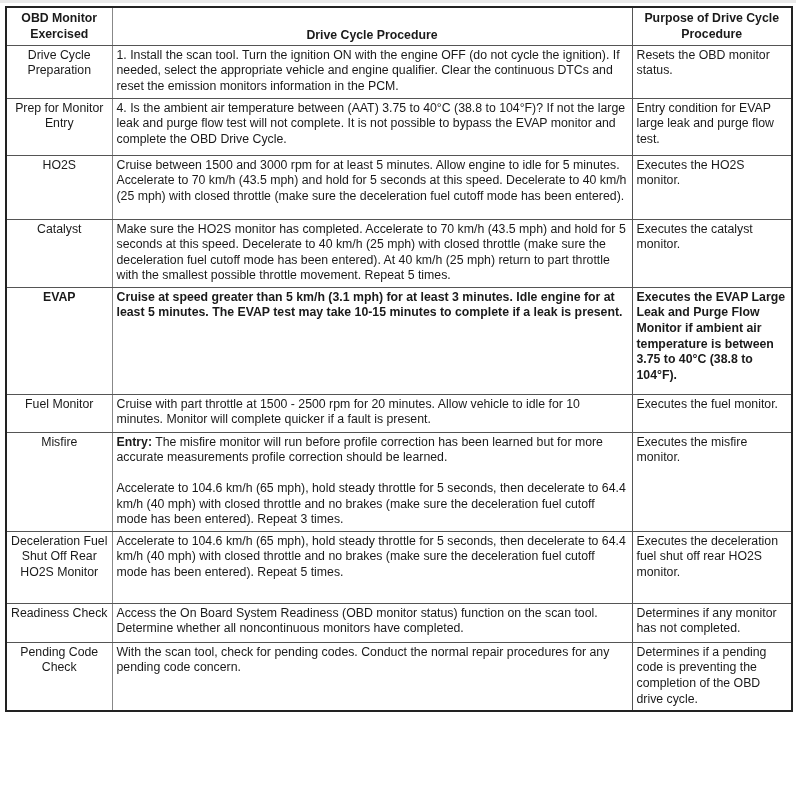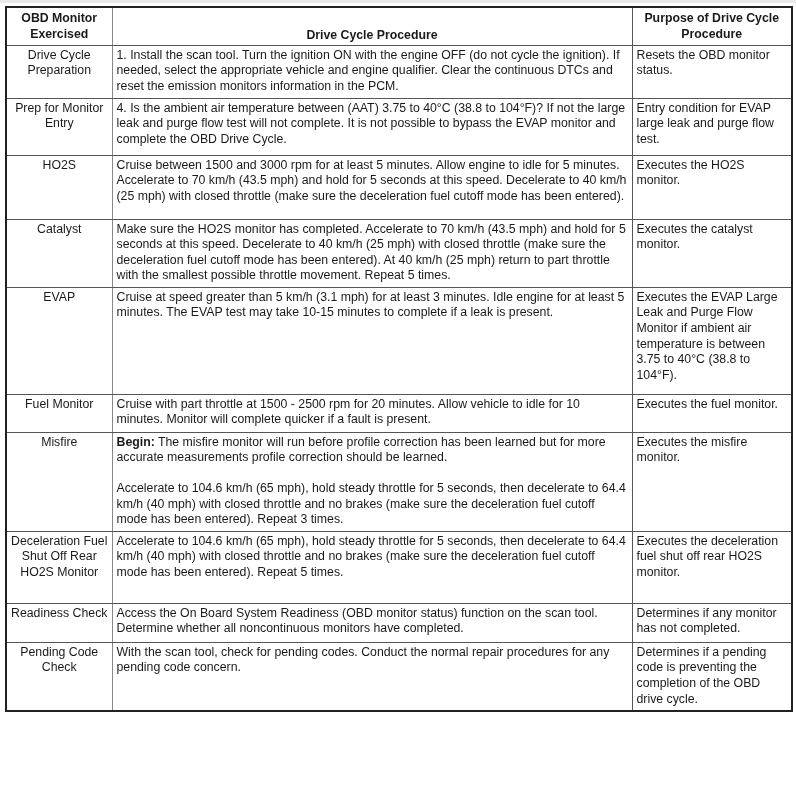--- a/index.html
+++ b/index.html
@@ -63,7 +63,7 @@
   tr.r4 { height: 57px; }
   tr.r5 { height: 64px; }
   tr.r6 { height: 64px; }
-  tr.r7 { height: 107px; }
+  tr.r7 { height: 107px; font-weight: bold; }
   tr.r8 { height: 38px; }
   tr.r9 { height: 95px; }
   tr.r10 { height: 72px; }

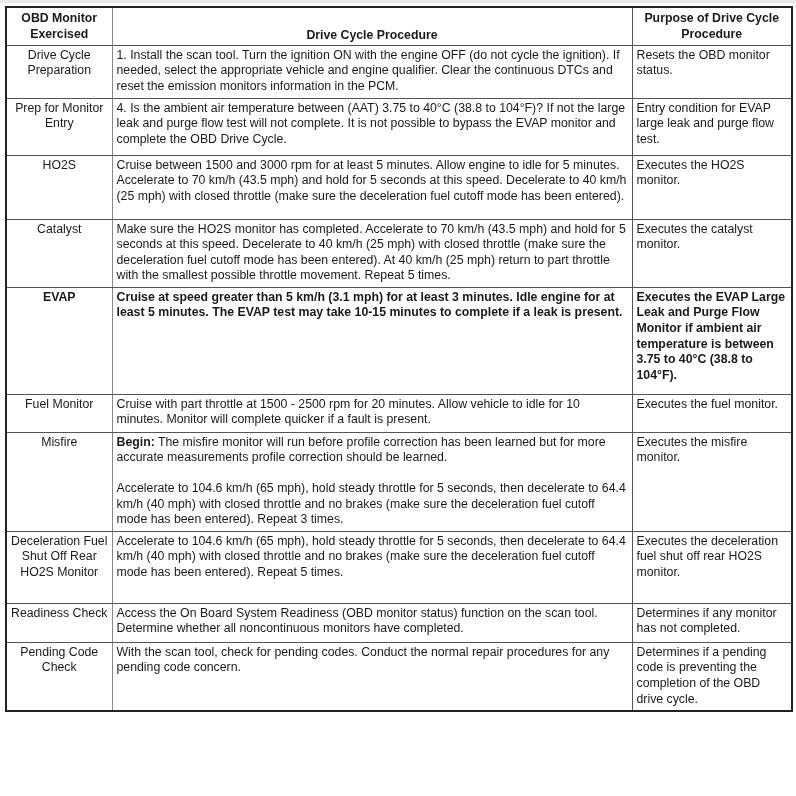--- a/index.html
+++ b/index.html
@@ -122,7 +122,7 @@
     <tr class="r9">
       <td class="mon">Misfire</td>
       <td class="proc">
-        <div class="para"><span class="note-label">Begin:</span><span> The misfire monitor will run before profile correction has been learned but for more accurate measurements profile correction should be learned.</span></div>
+        <div class="para"><span class="note-label">Entry:</span><span> The misfire monitor will run before profile correction has been learned but for more accurate measurements profile correction should be learned.</span></div>
         <div class="para">Accelerate to 104.6 km/h (65 mph), hold steady throttle for 5 seconds, then decelerate to 64.4 km/h (40 mph) with closed throttle and no brakes (make sure the deceleration fuel cutoff mode has been entered). Repeat 3 times.</div>
       </td>
       <td class="purp">Executes the misfire monitor.</td>

